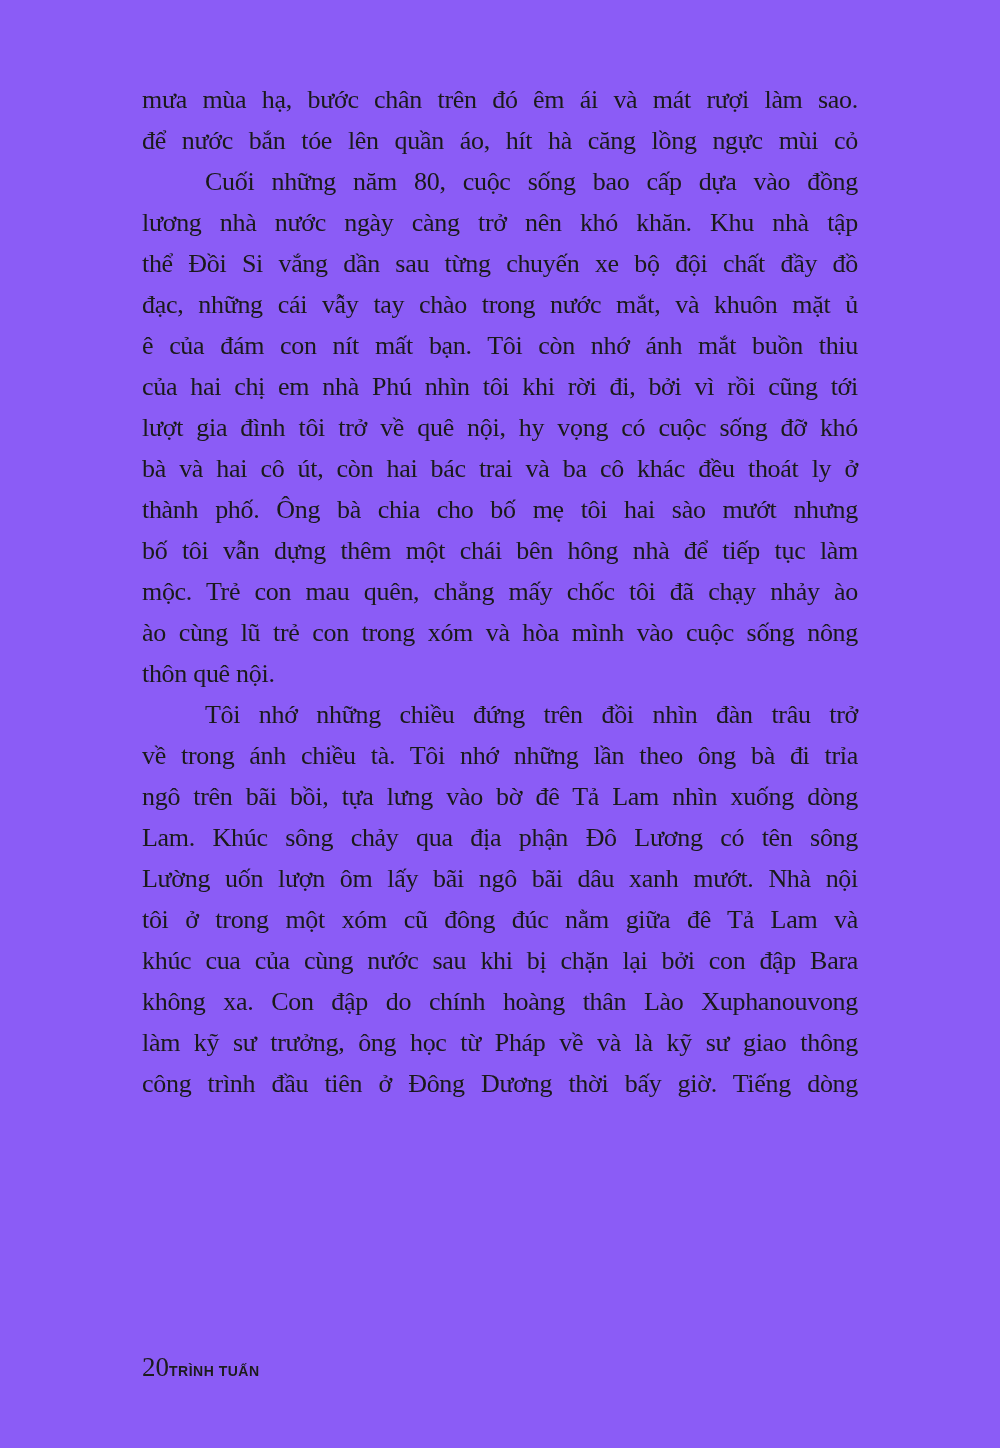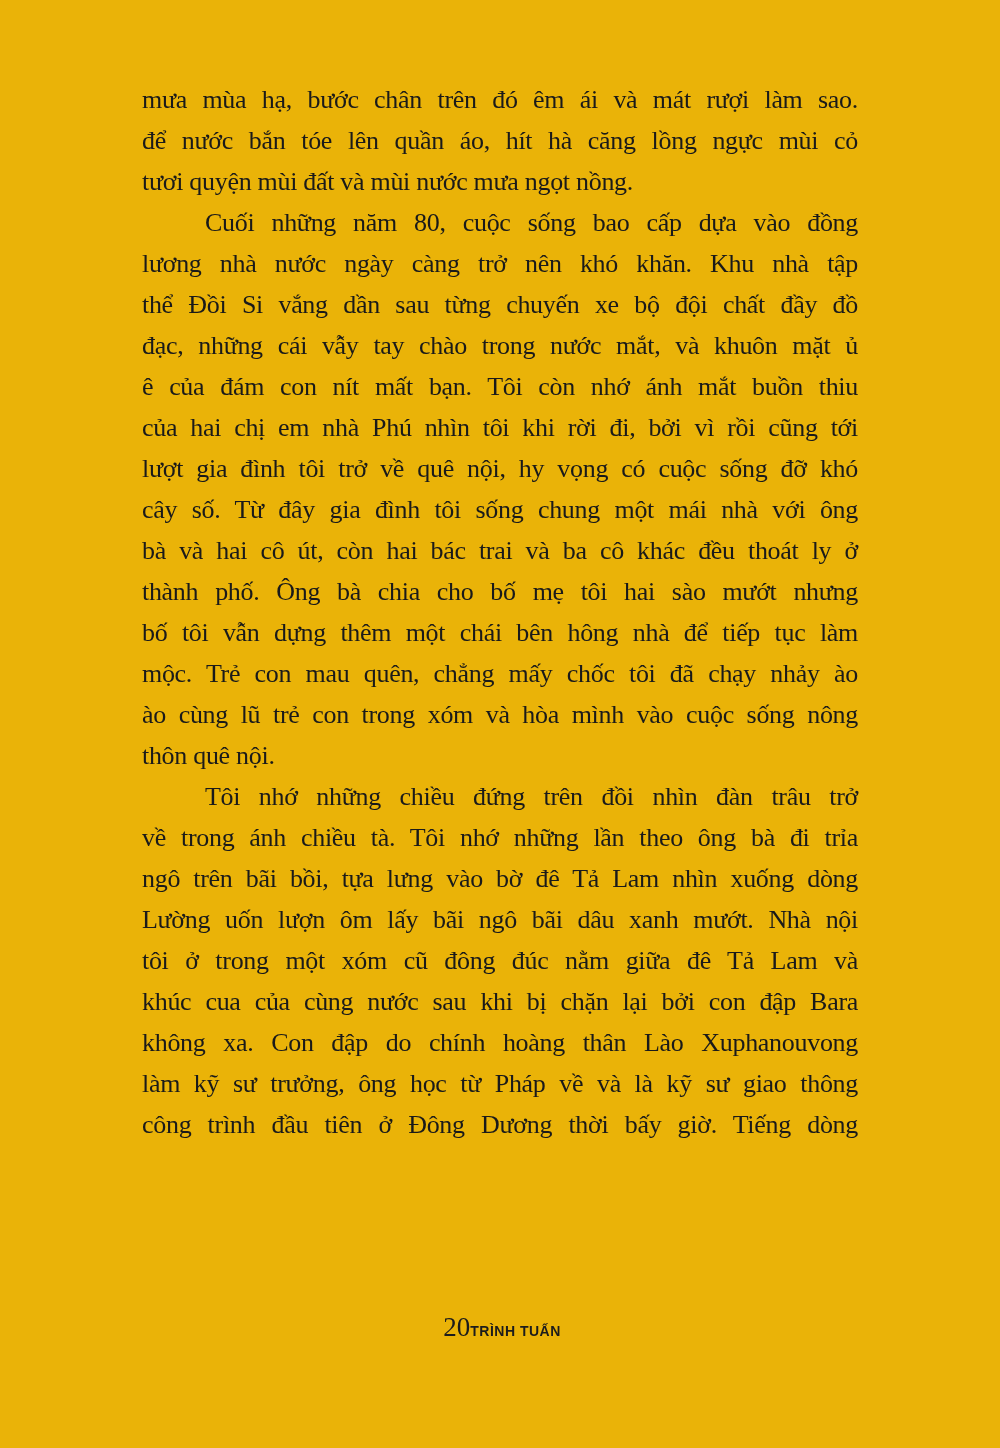--- a/index.html
+++ b/index.html
@@ -16,7 +16,7 @@
   .page {
     position: absolute;
     inset: 0;
-    background: #eab308;
+    background: #8b5cf6;
   }
   .text-block {
     position: absolute;

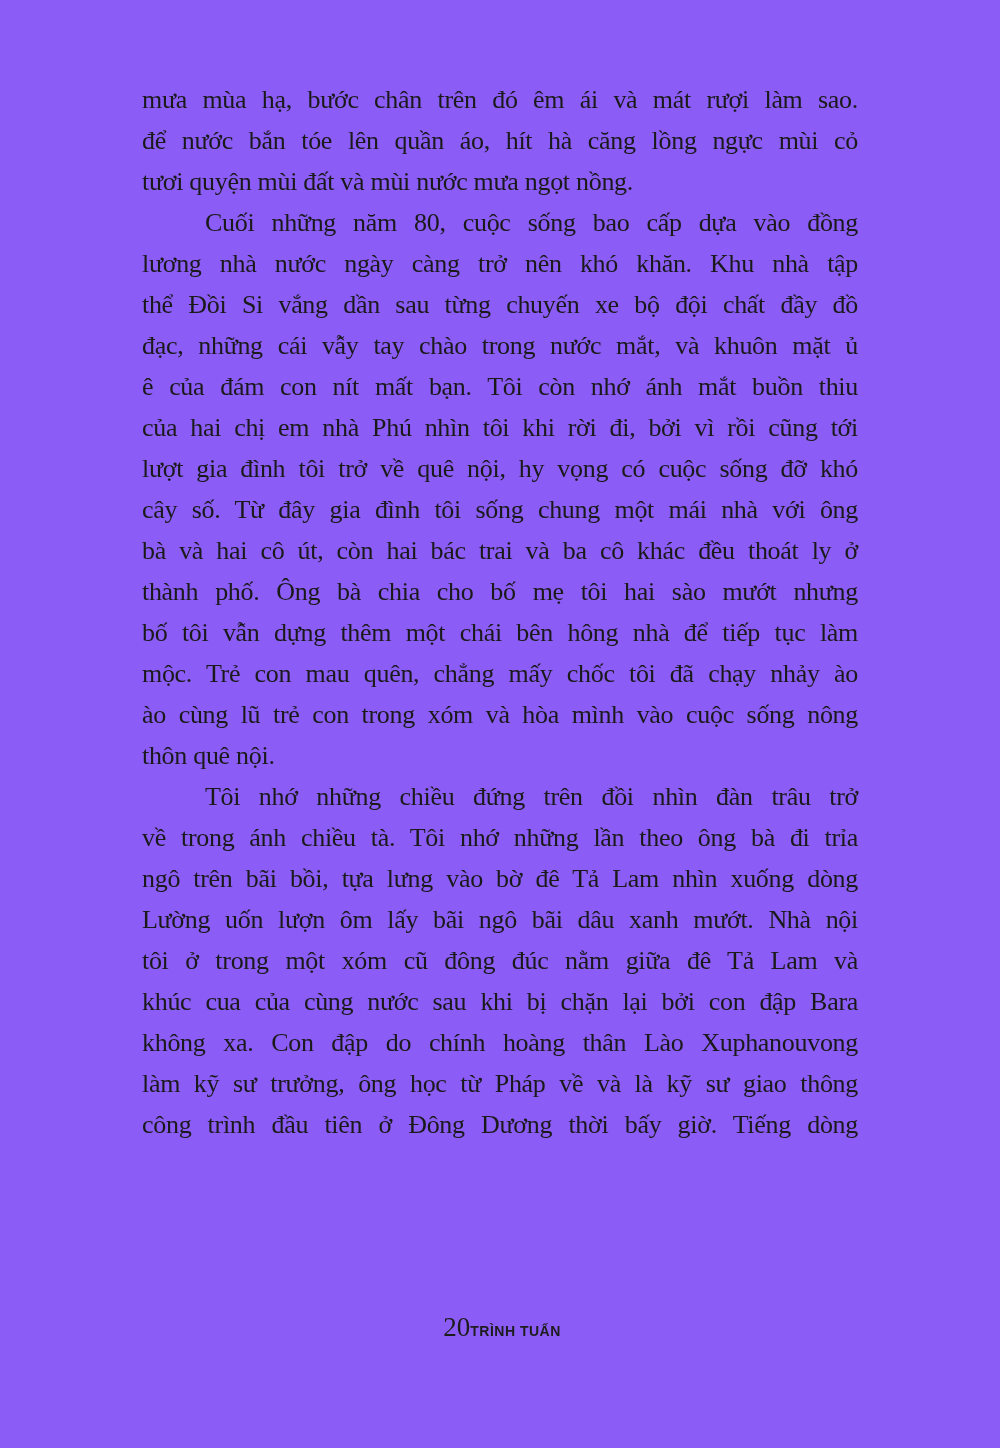--- a/index.html
+++ b/index.html
@@ -75,7 +75,6 @@
     <div>
       <div class="line">mưa mùa hạ, bước chân trên đó êm ái và mát rượi làm sao.</div>
       <div class="line">để nước bắn tóe lên quần áo, hít hà căng lồng ngực mùi cỏ</div>
-      <div class="line par-end">tươi quyện mùi đất và mùi nước mưa ngọt nồng.</div>
     </div>
 
     <div>

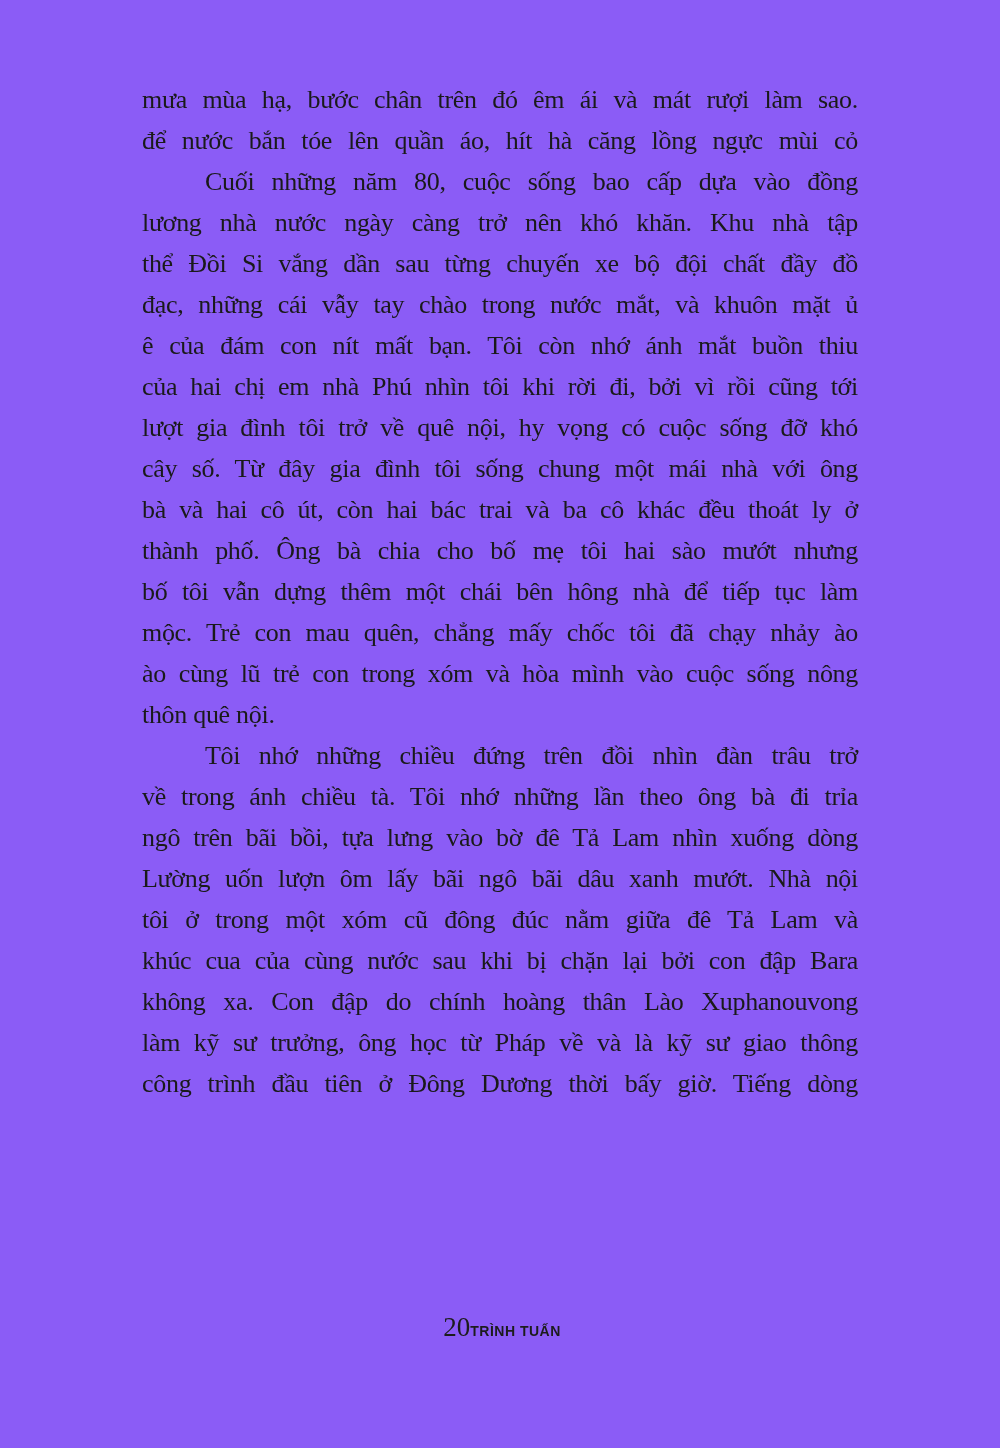--- a/index.html
+++ b/index.html
@@ -88,7 +88,6 @@
     </div>
 
     <div>
-      <div class="line">cây số. Từ đây gia đình tôi sống chung một mái nhà với ông</div>
       <div class="line">bà và hai cô út, còn hai bác trai và ba cô khác đều thoát ly ở</div>
       <div class="line">thành phố. Ông bà chia cho bố mẹ tôi hai sào mướt nhưng</div>
       <div class="line">bố tôi vẫn dựng thêm một chái bên hông nhà để tiếp tục làm</div>

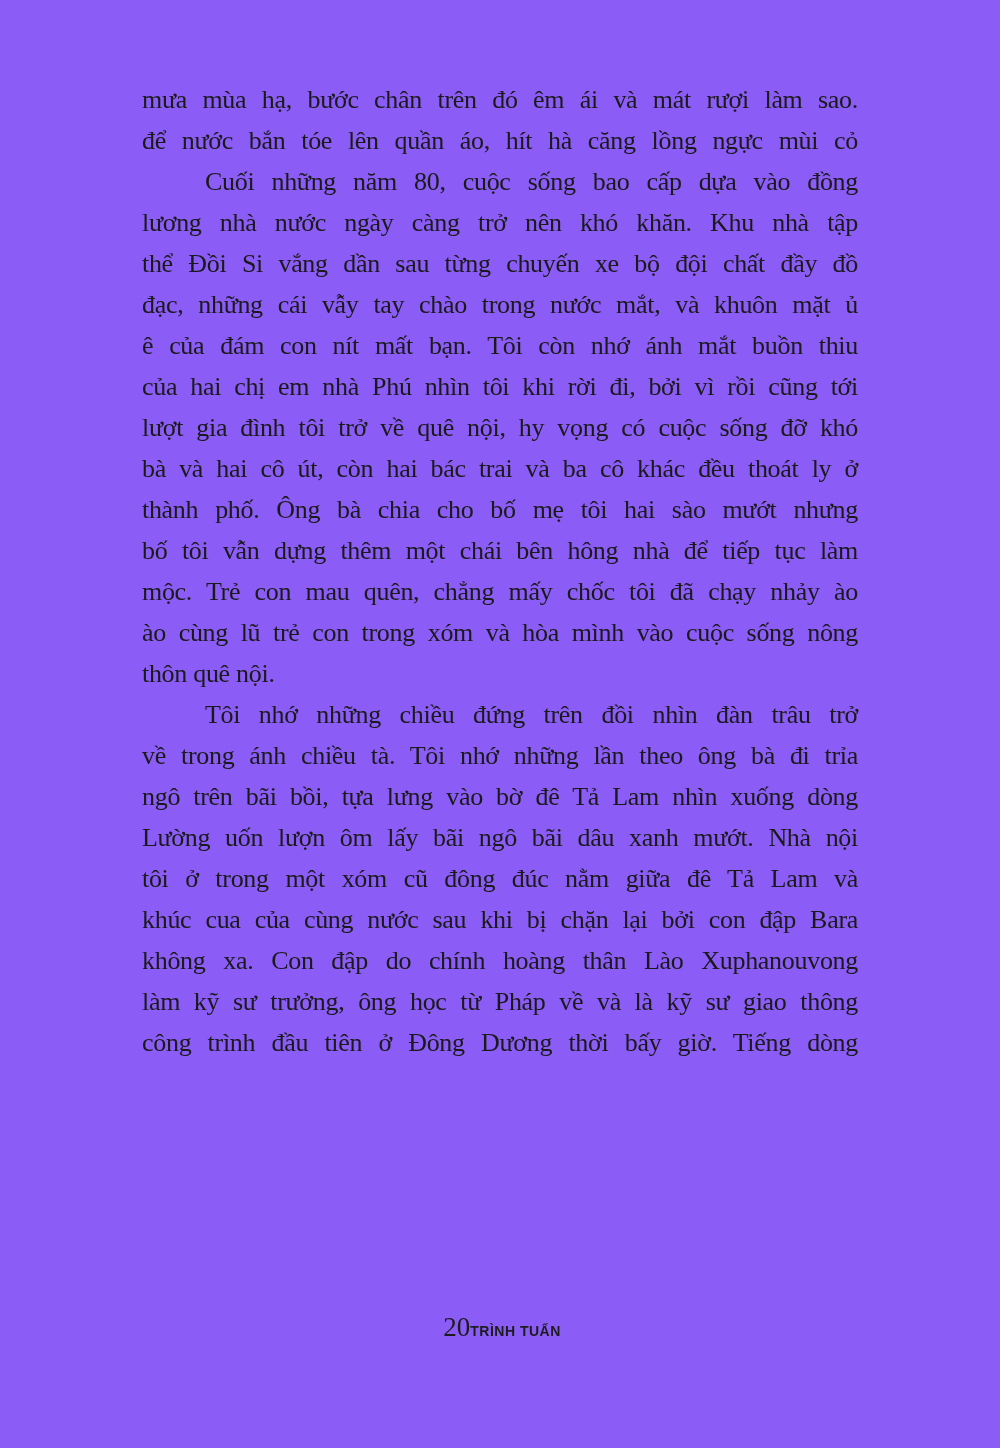--- a/index.html
+++ b/index.html
@@ -100,6 +100,7 @@
       <div class="line indent">Tôi nhớ những chiều đứng trên đồi nhìn đàn trâu trở</div>
       <div class="line">về trong ánh chiều tà. Tôi nhớ những lần theo ông bà đi trỉa</div>
       <div class="line">ngô trên bãi bồi, tựa lưng vào bờ đê Tả Lam nhìn xuống dòng</div>
+      <div class="line">Lam. Khúc sông chảy qua địa phận Đô Lương có tên sông</div>
       <div class="line">Lường uốn lượn ôm lấy bãi ngô bãi dâu xanh mướt. Nhà nội</div>
       <div class="line">tôi ở trong một xóm cũ đông đúc nằm giữa đê Tả Lam và</div>
       <div class="line">khúc cua của cùng nước sau khi bị chặn lại bởi con đập Bara</div>

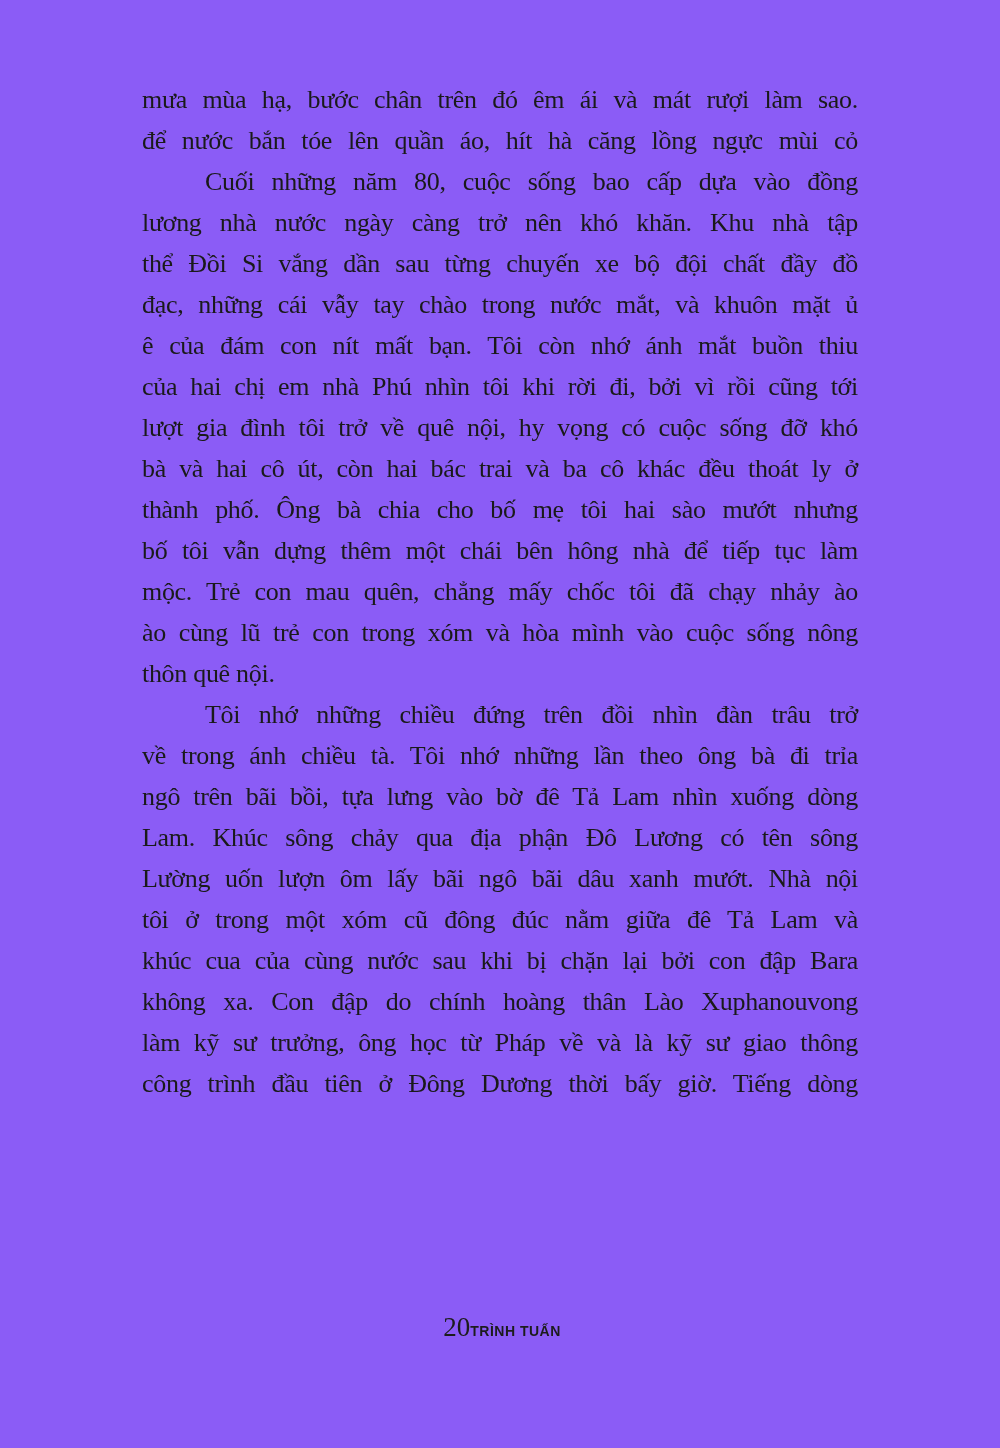--- a/index.html
+++ b/index.html
@@ -46,10 +46,10 @@
     position: absolute;
     left: 142px;
     right: 138px;
-    top: 1312px;
+    top: 1352px;
     height: 34px;
     display: flex;
-    justify-content: center;
+    justify-content: flex-start;
     align-items: baseline;
   }
   .page-number {

